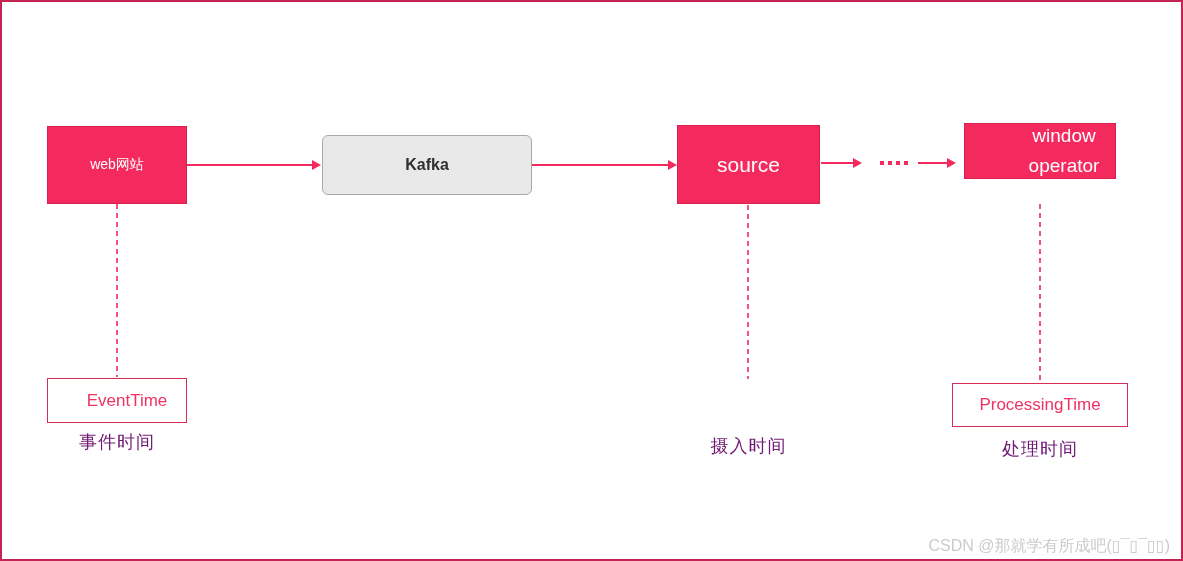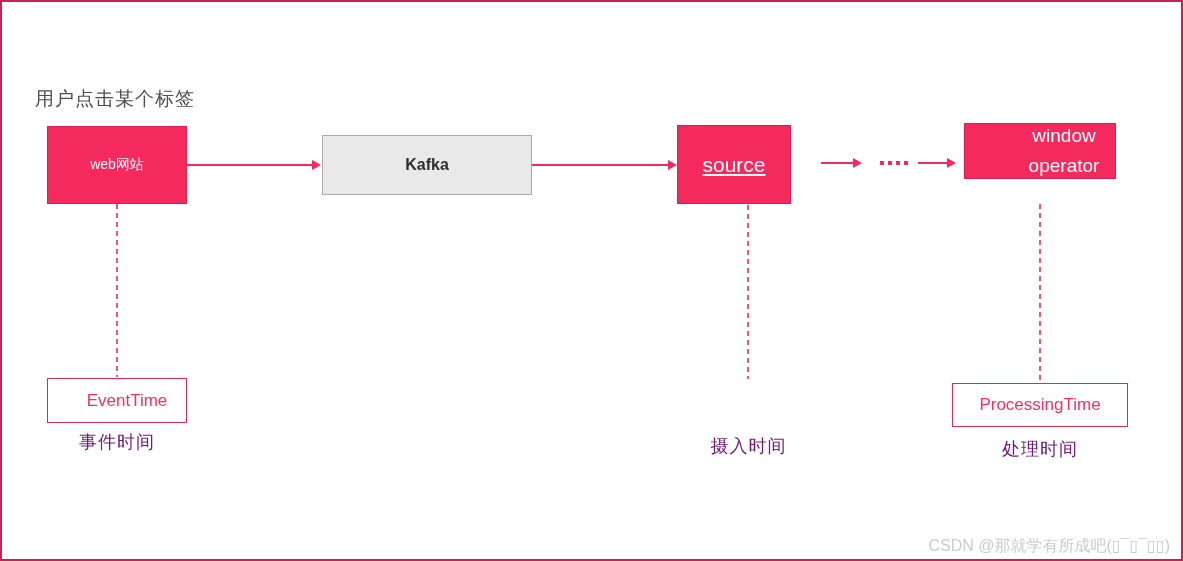--- a/index.html
+++ b/index.html
@@ -126,7 +126,6 @@
 
 <div class="canvas">
 
-  <div class="diagram-title">用户点击某个标签</div>
 
   <div class="node pink node-web">
     <span>web网站</span>

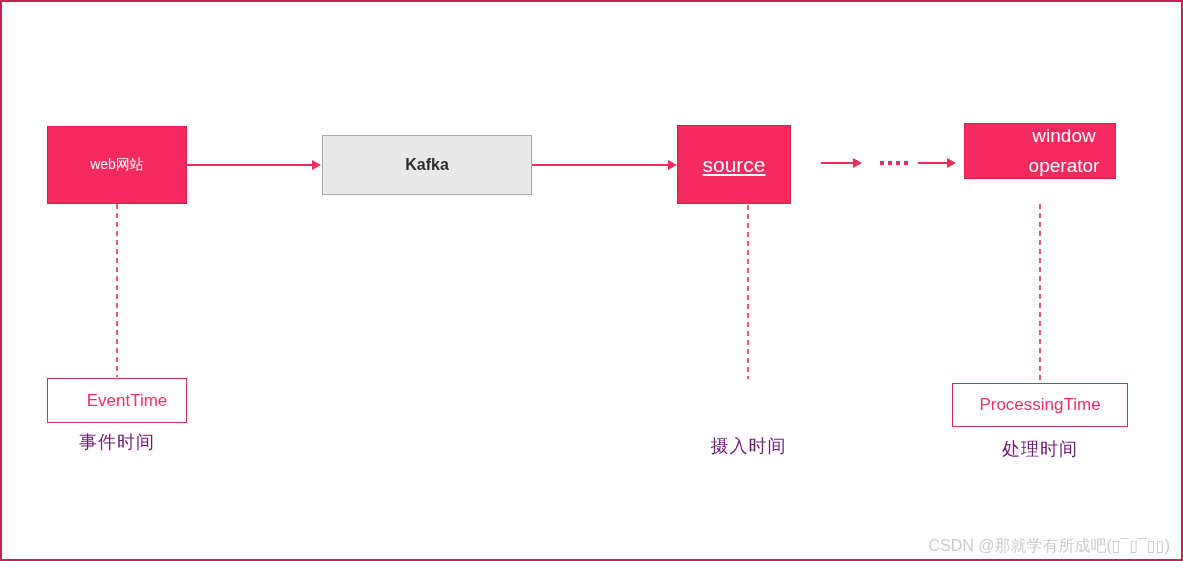--- a/index.html
+++ b/index.html
@@ -49,7 +49,7 @@
     color: #2f2f2f;
   }
   .node-web    { left: 47px;  top: 126px; width: 140px; height: 78px; font-size: 14px; }
-  .node-kafka  { left: 322px; top: 135px; width: 210px; height: 60px; font-size: 16px; font-weight: 600; }
+  .node-kafka  { left: 322px; top: 135px; width: 210px; height: 60px; font-size: 16px; font-weight: 600; border-radius: 6px; }
   .node-source { left: 677px; top: 125px; width: 114px; height: 79px; font-size: 21px; text-decoration: underline; }
   .node-window { left: 964px; top: 123px; width: 152px; height: 56px; font-size: 19px; line-height: 30px; padding-left: 48px; }
 

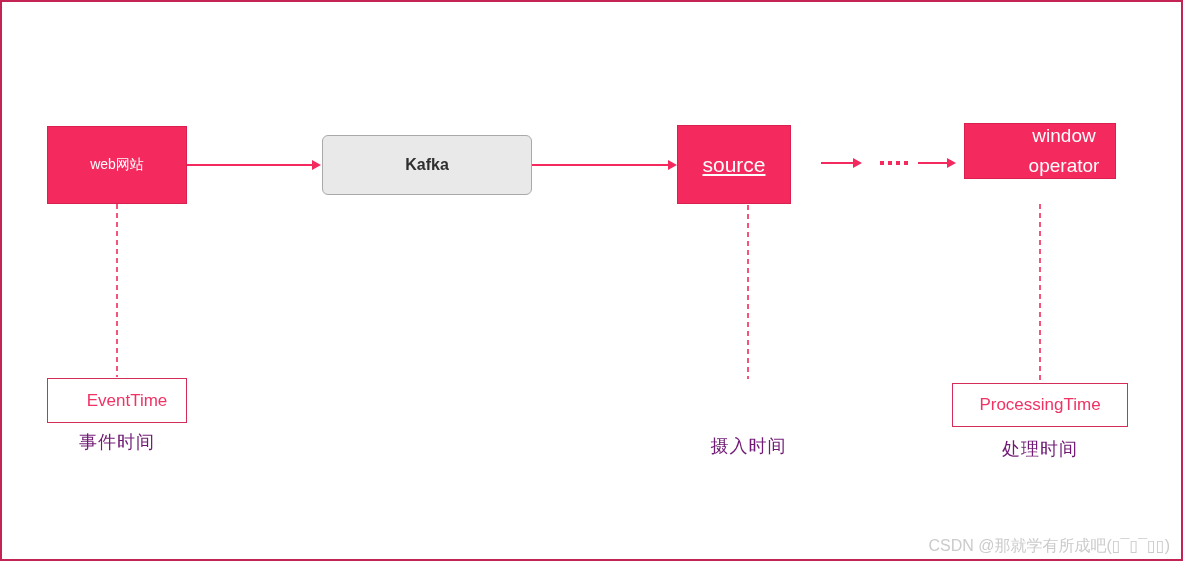--- a/index.html
+++ b/index.html
@@ -50,7 +50,7 @@
   }
   .node-web    { left: 47px;  top: 126px; width: 140px; height: 78px; font-size: 14px; }
   .node-kafka  { left: 322px; top: 135px; width: 210px; height: 60px; font-size: 16px; font-weight: 600; border-radius: 6px; }
-  .node-source { left: 677px; top: 125px; width: 114px; height: 79px; font-size: 21px; text-decoration: underline; }
+  .node-source { left: 677px; top: 125px; width: 143px; height: 79px; font-size: 21px; }
   .node-window { left: 964px; top: 123px; width: 152px; height: 56px; font-size: 19px; line-height: 30px; padding-left: 48px; }
 
   .h-line {

